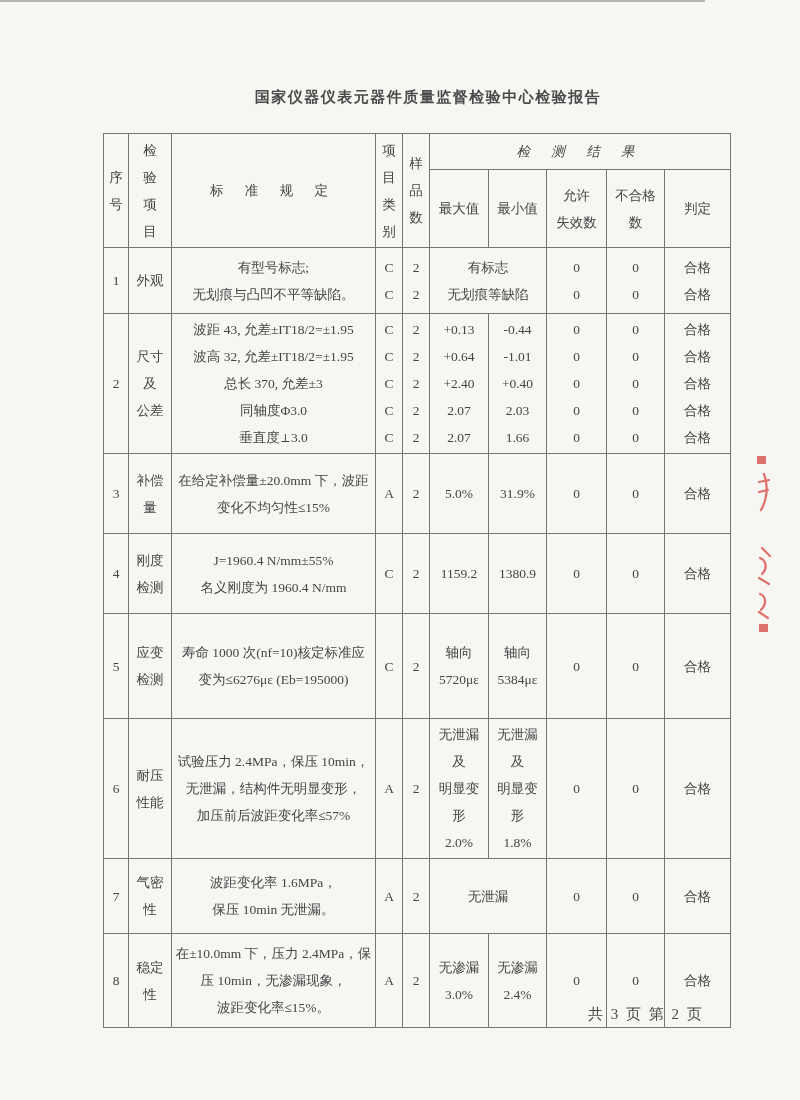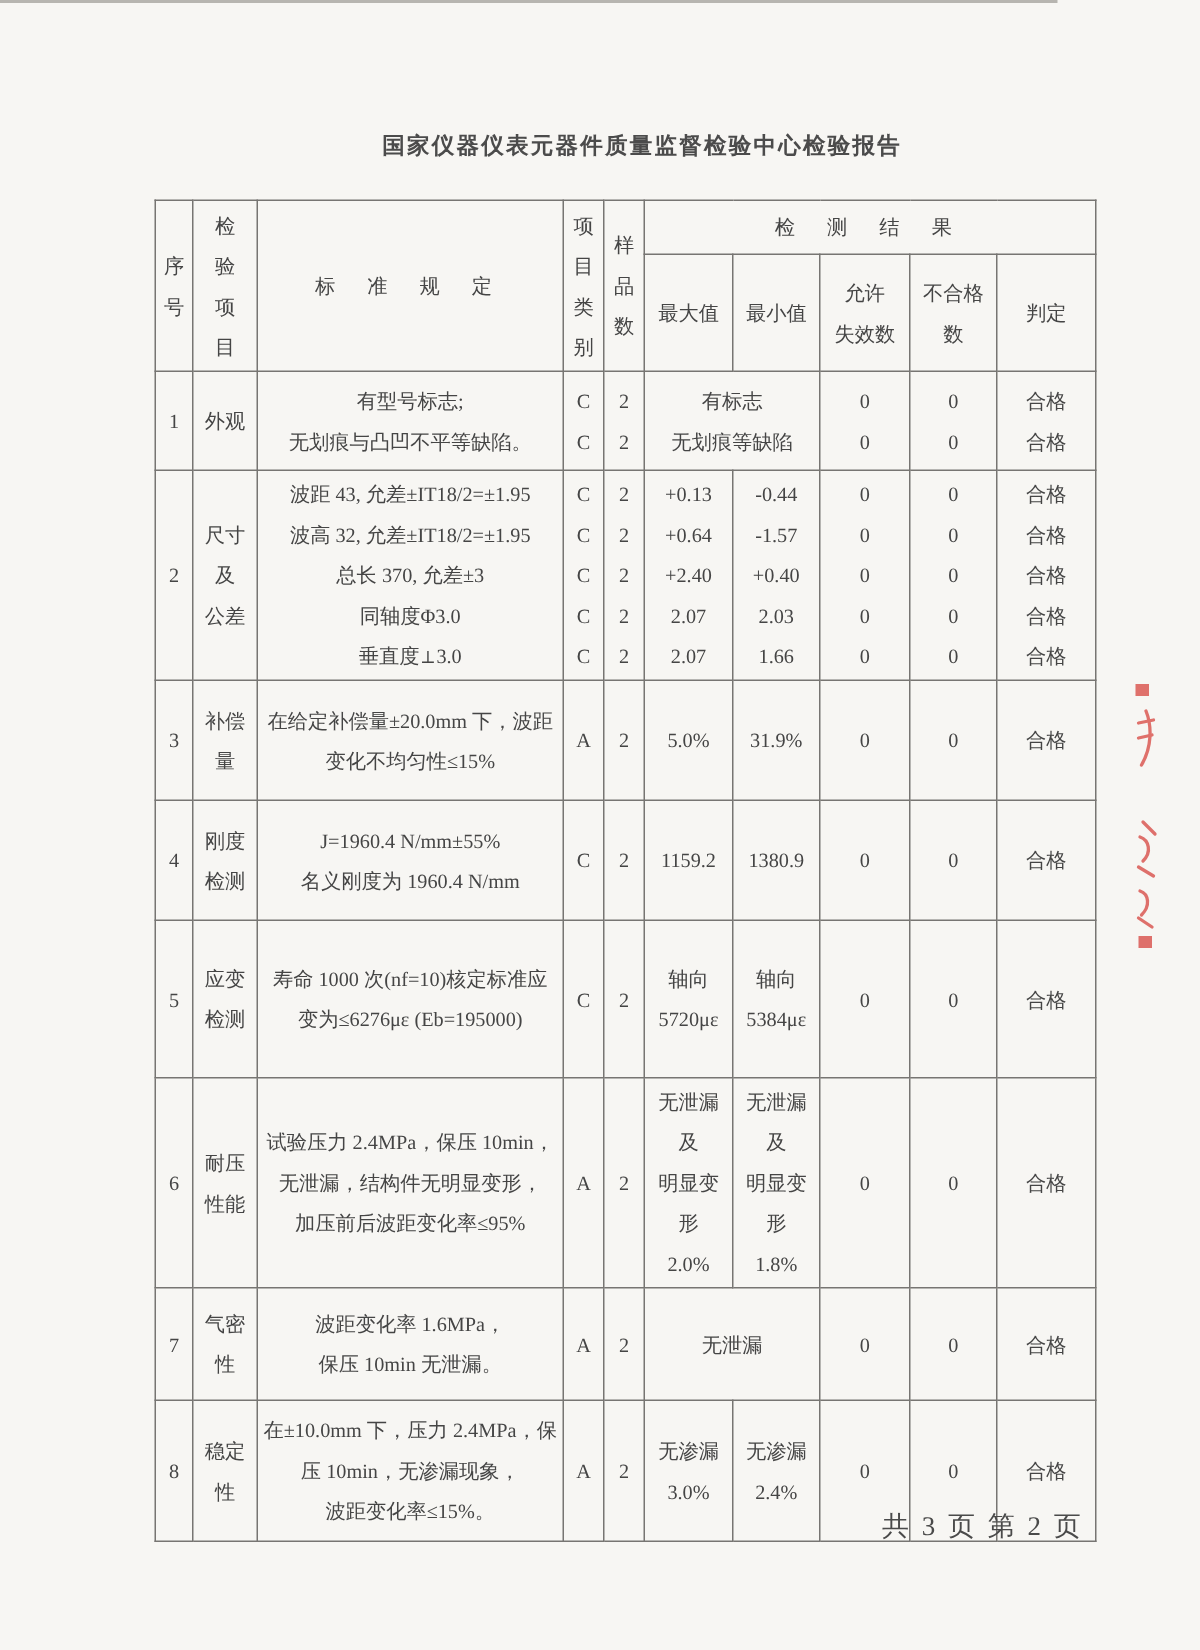--- a/index.html
+++ b/index.html
@@ -35,7 +35,7 @@
     color:#454545;
     overflow:hidden;
   }
-  th.group-hdr{letter-spacing:9px;font-size:14.5px;line-height:normal;}
+  th.group-hdr{letter-spacing:9px;font-size:14.5px;line-height:normal;font-style:italic;}
   th.col-hdr{font-size:14px;line-height:22px;}
   th.spread{letter-spacing:9px;font-size:14.5px;}
   td.std{text-align:left;padding-left:8px;font-size:13.5px;font-family:Liberation Serif, serif;}

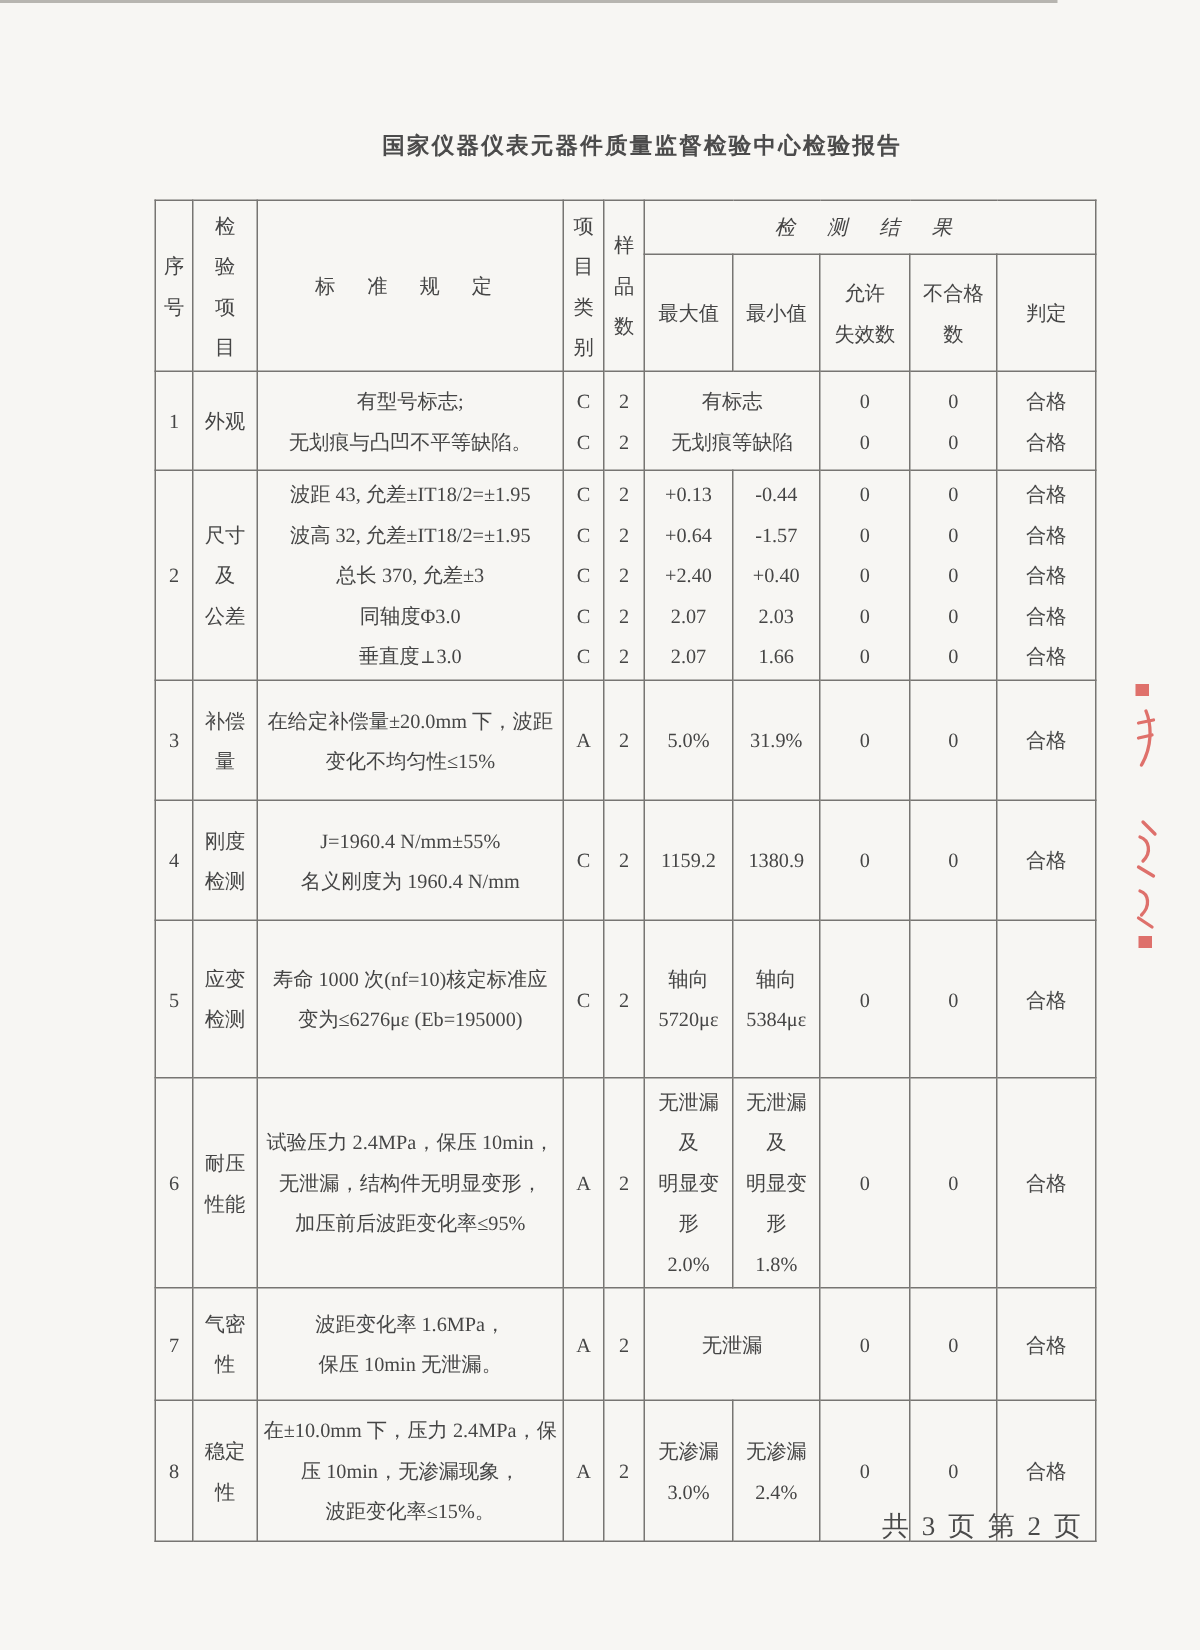--- a/index.html
+++ b/index.html
@@ -146,7 +146,7 @@
 2.07
 2.07</td>
       <td>-0.44
--1.57
+-1.01
 +0.40
 2.03
 1.66</td>

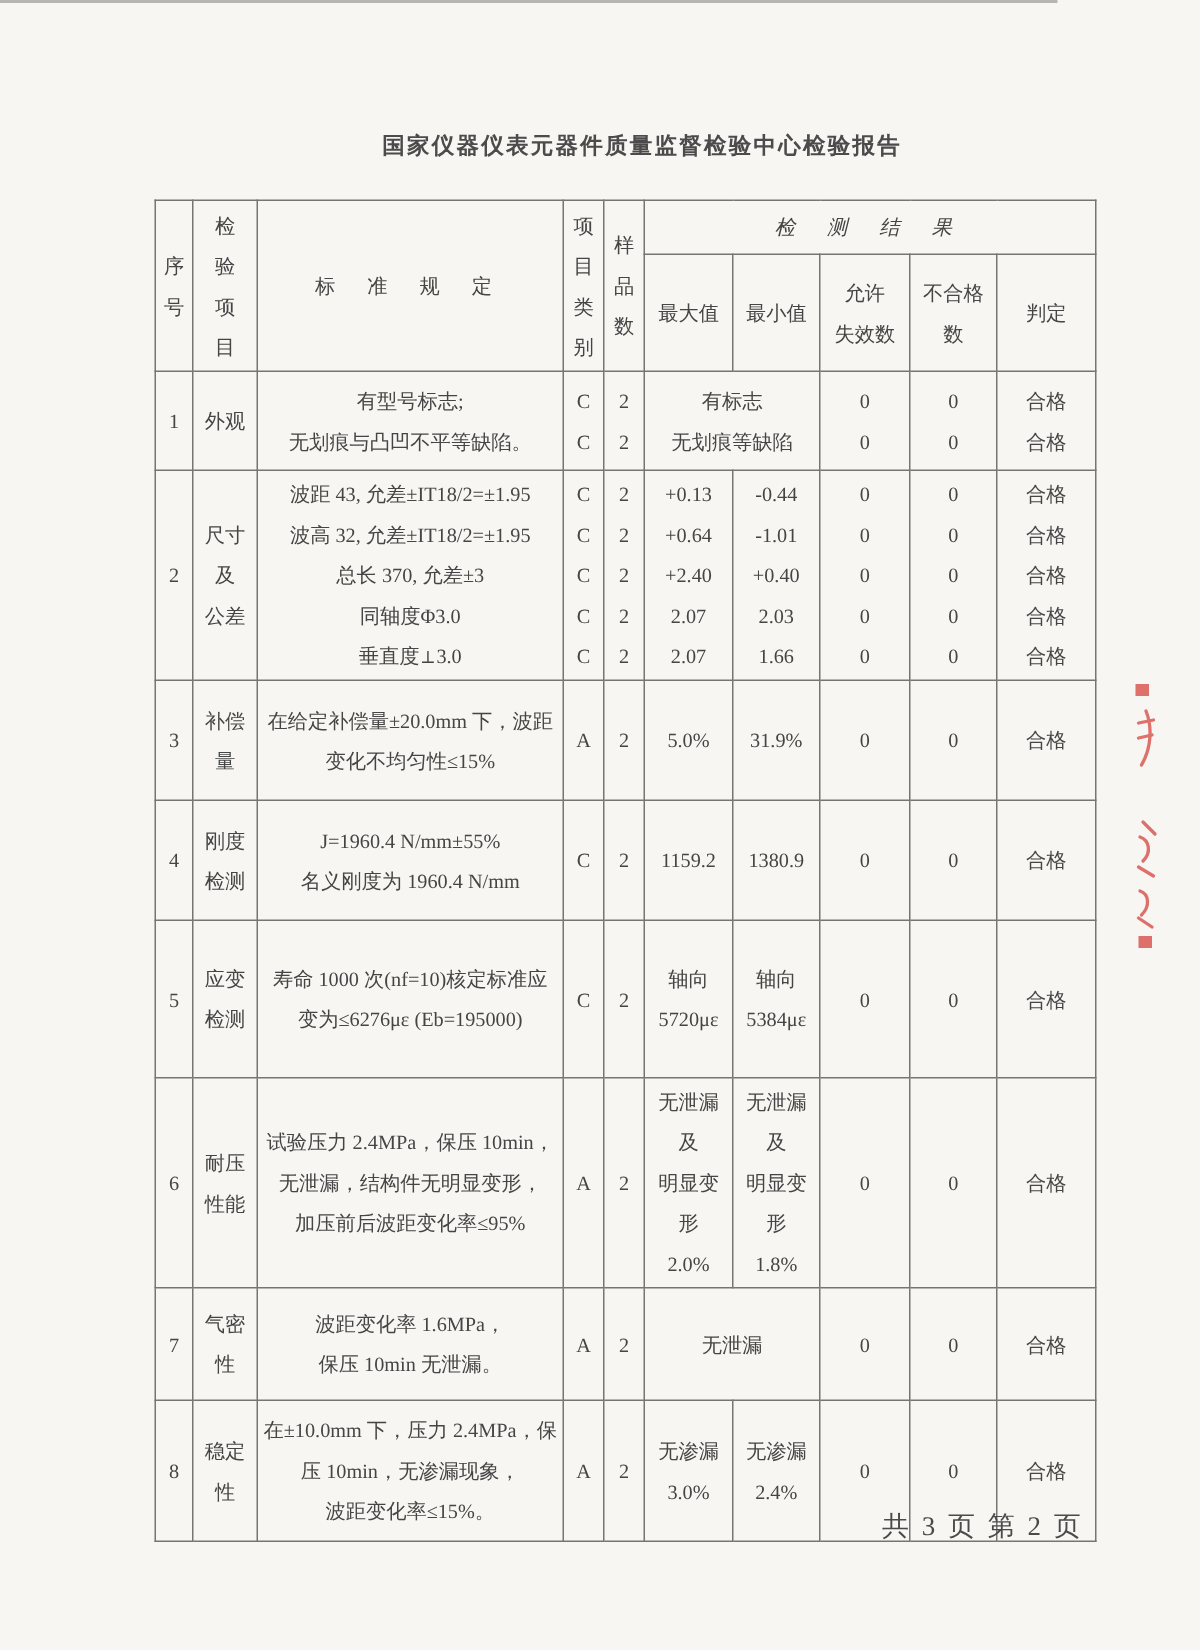--- a/index.html
+++ b/index.html
@@ -220,7 +220,7 @@
 性能</td>
       <td class="std">试验压力 2.4MPa，保压 10min，
 无泄漏，结构件无明显变形，
-加压前后波距变化率≤95%</td>
+加压前后波距变化率≤57%</td>
       <td>A</td>
       <td>2</td>
       <td>无泄漏及

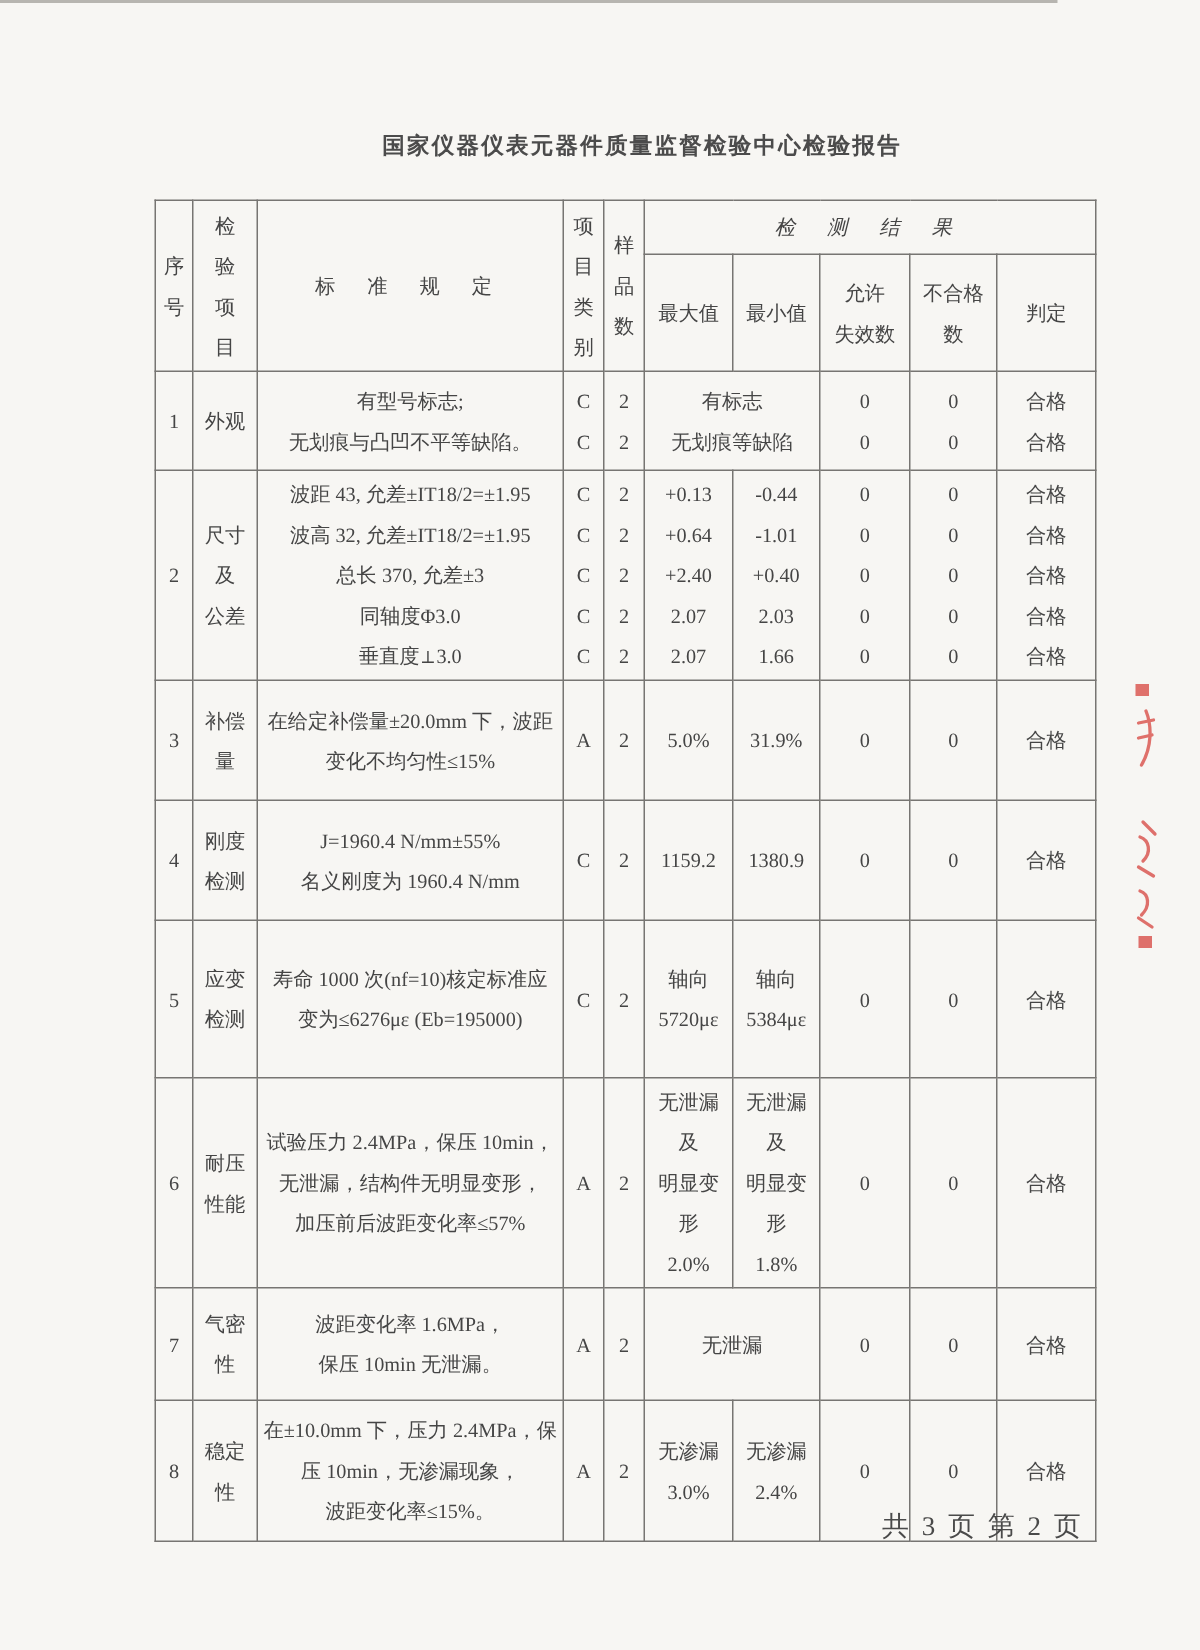--- a/index.html
+++ b/index.html
@@ -44,7 +44,7 @@
   td.result-span{font-size:13.5px;}
   .footer-page{
     position:absolute;top:1005px;left:588px;
-    font-size:18px;letter-spacing:2px;color:#4a4a4a;
+    font-size:15px;letter-spacing:2px;color:#4a4a4a;
   }
   .seal-fragment{
     position:absolute;left:748px;top:452px;width:34px;height:195px;

